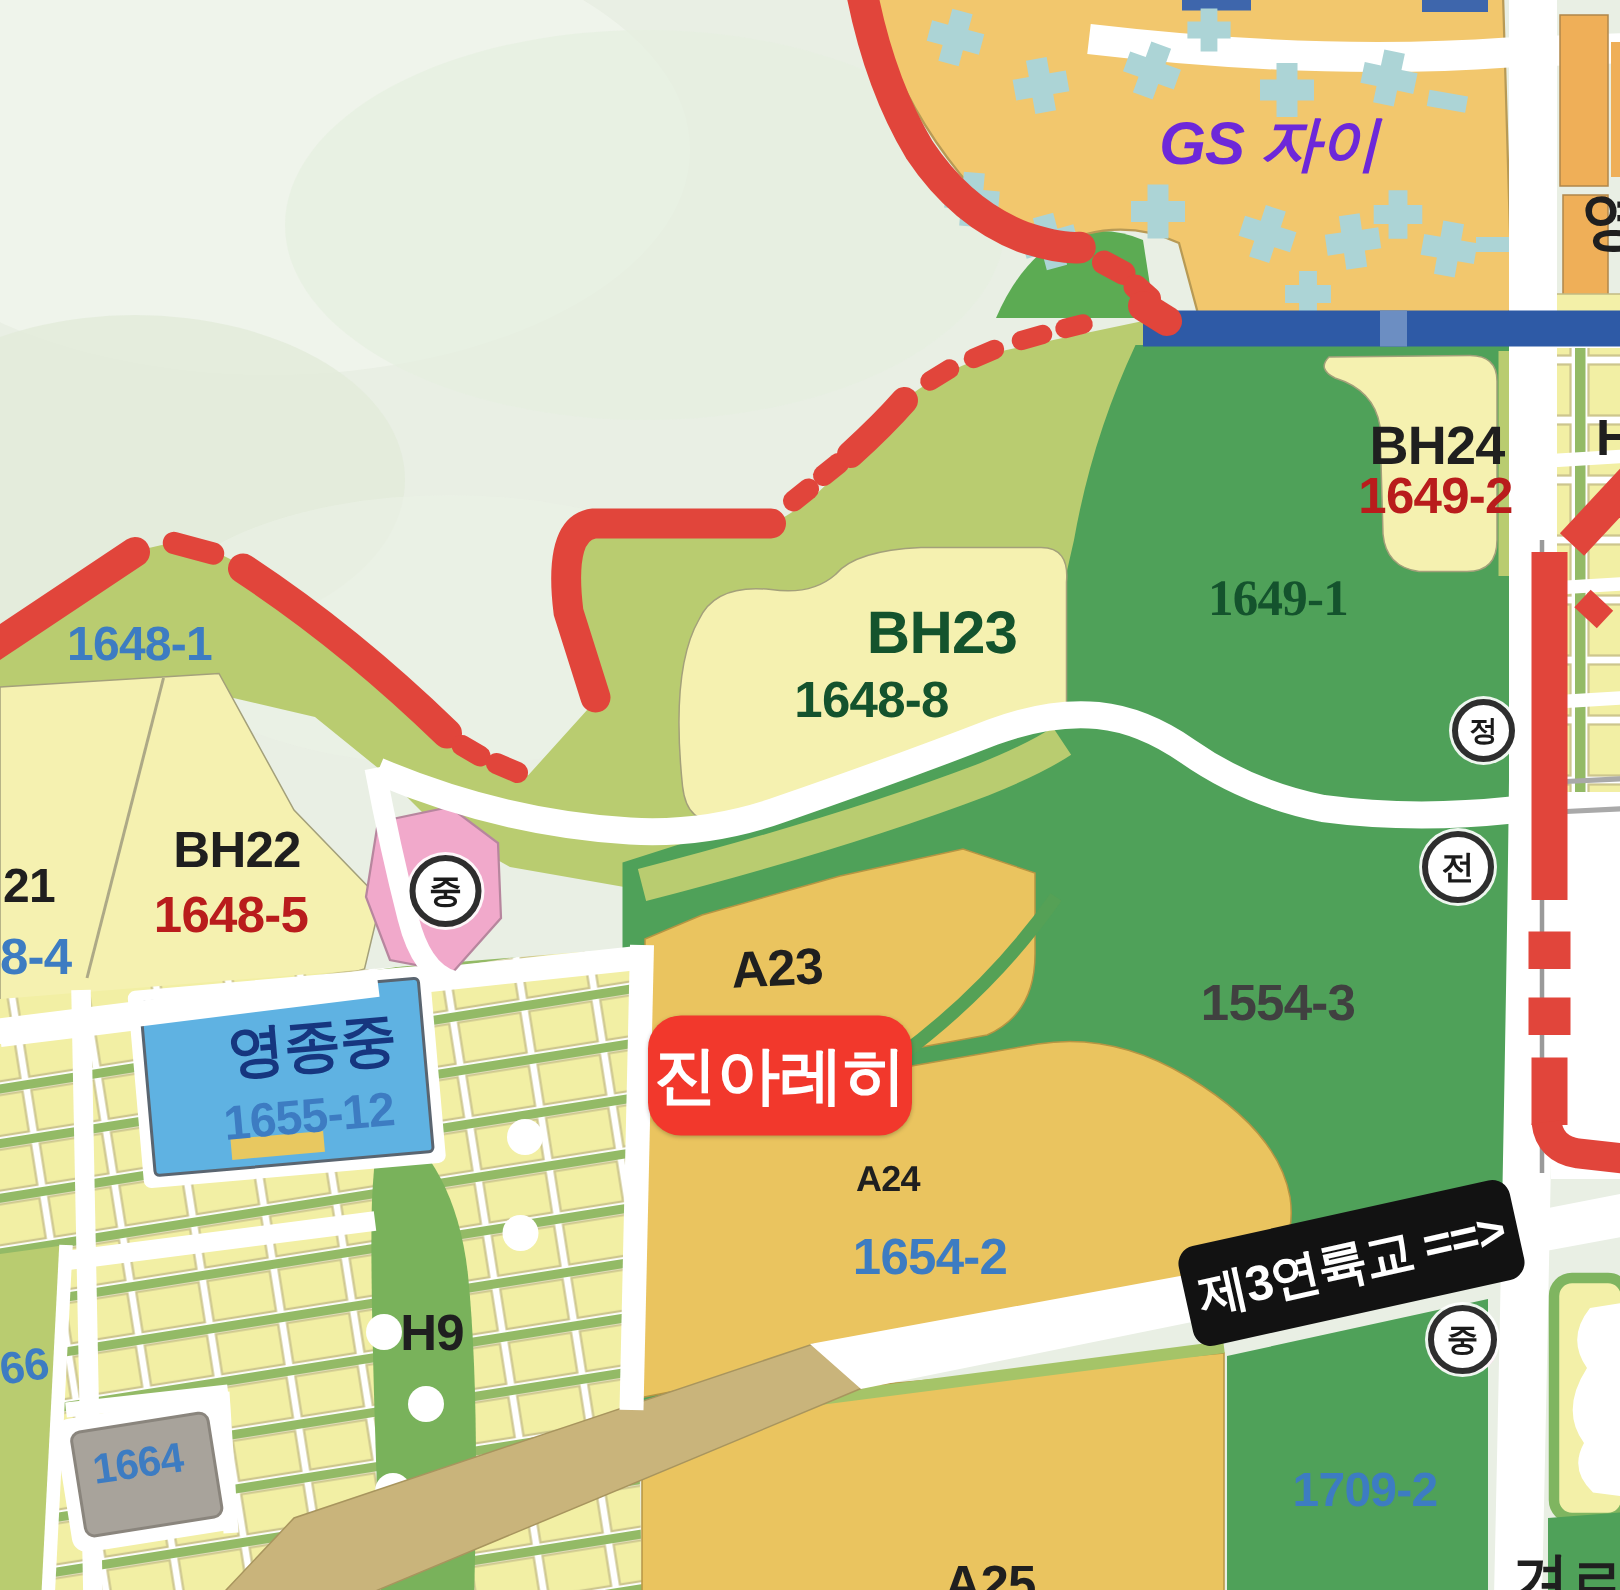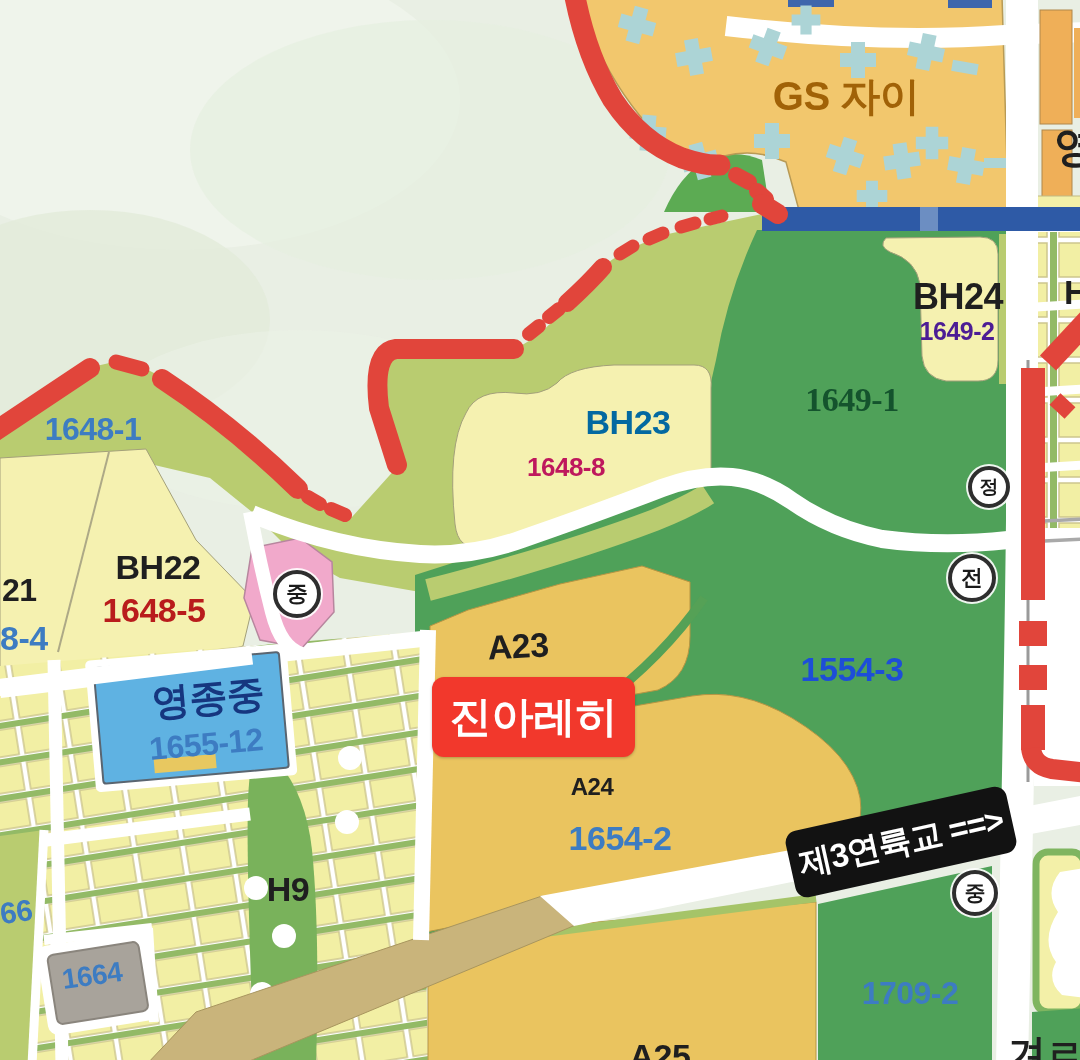--- a/index.html
+++ b/index.html
@@ -193,7 +193,7 @@
 <div class="overlay-box" id="bridge-box">제3연륙교 ==&gt;</div>
 
 <div id="labels-root">
-      <div class="map-label" style="left: 846px; top: 96px; font-size: 40px; color: #a16207;">GS 자이</div>
+      <div class="map-label" style="left: 846px; top: 96px; font-size: 40px; color: #6d28d9; font-style: italic;">GS 자이</div>
       <div class="map-label anchor-left" style="left: 1054px; top: 147px; font-size: 42px; color: rgb(31, 31, 31);">영</div>
       <div class="map-label" style="left: 958px; top: 297px; font-size: 36px; color: rgb(31, 31, 31);">BH24</div>
       <div class="map-label" style="left: 957px; top: 331px; font-size: 25px; color: #4c1d95; text-align: center;">1649-2</div>

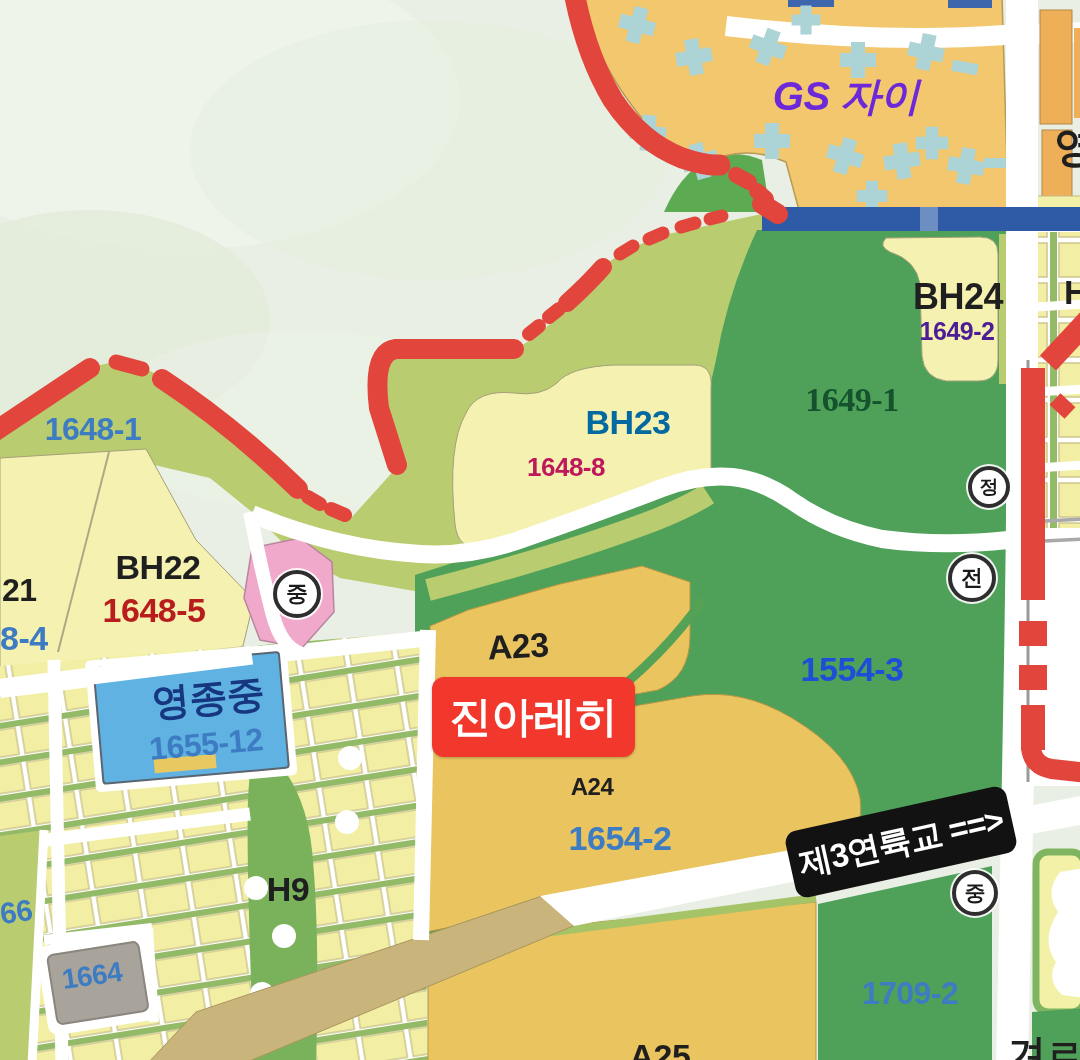--- a/index.html
+++ b/index.html
@@ -196,7 +196,7 @@
       <div class="map-label" style="left: 846px; top: 96px; font-size: 40px; color: #6d28d9; font-style: italic;">GS 자이</div>
       <div class="map-label anchor-left" style="left: 1054px; top: 147px; font-size: 42px; color: rgb(31, 31, 31);">영</div>
       <div class="map-label" style="left: 958px; top: 297px; font-size: 36px; color: rgb(31, 31, 31);">BH24</div>
-      <div class="map-label" style="left: 957px; top: 331px; font-size: 25px; color: #4c1d95; text-align: center;">1649-2</div>
+      <div class="map-label" style="left: 957px; top: 331px; font-size: 34px; color: #b91c1c; text-align: center;">1649-2</div>
       <div class="map-label" style="left: 852px; top: 400px; font-size: 34px; color: #14532d; font-family: Liberation Serif, serif;">1649-1</div>
       <div class="map-label anchor-left" style="left: 1064px; top: 292px; font-size: 34px; color: rgb(31, 31, 31);">H</div>
       <div class="map-label" style="left: 93px; top: 429px; font-size: 32px; color: rgb(61, 124, 194); text-align: center;">1648-1</div>

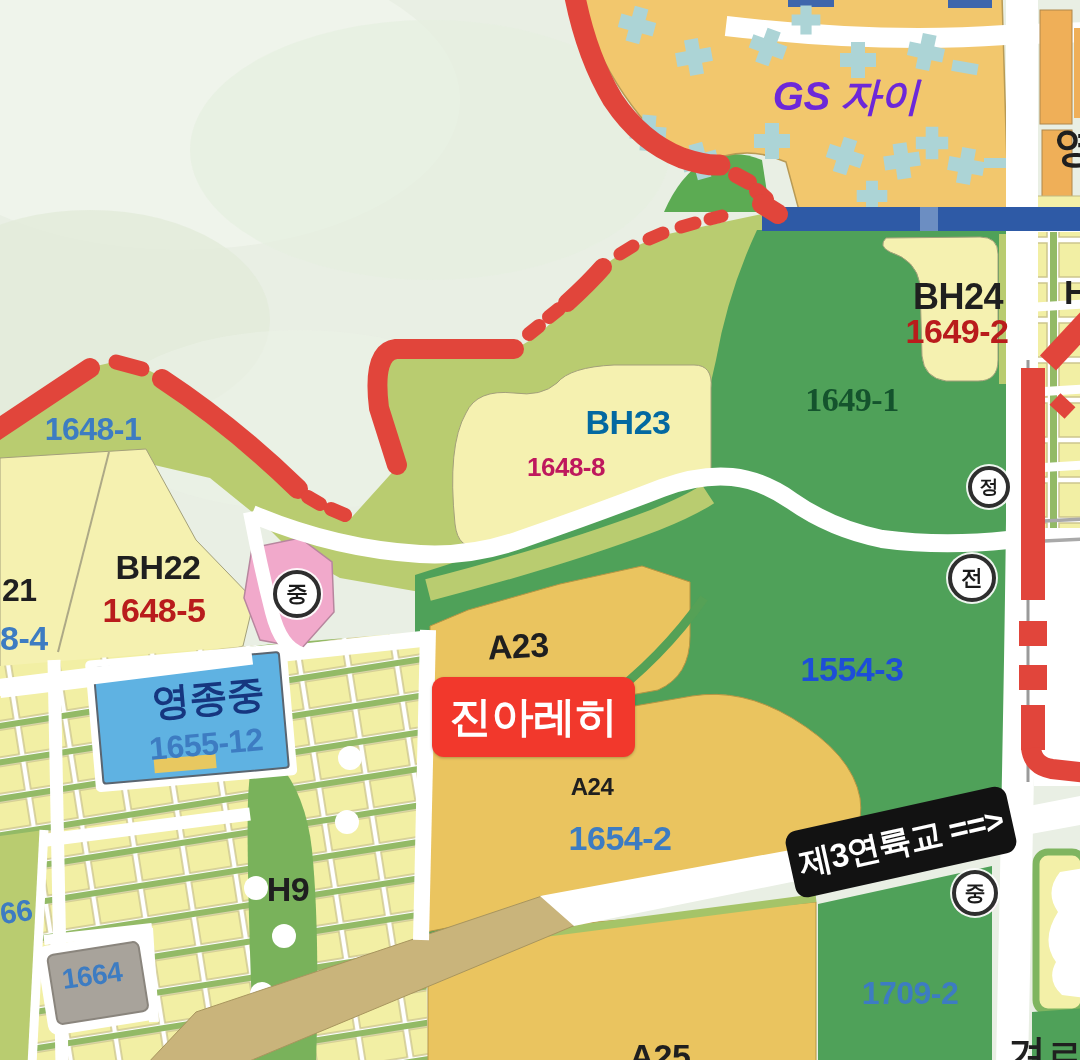--- a/index.html
+++ b/index.html
@@ -200,7 +200,7 @@
       <div class="map-label" style="left: 852px; top: 400px; font-size: 34px; color: #14532d; font-family: Liberation Serif, serif;">1649-1</div>
       <div class="map-label anchor-left" style="left: 1064px; top: 292px; font-size: 34px; color: rgb(31, 31, 31);">H</div>
       <div class="map-label" style="left: 93px; top: 429px; font-size: 32px; color: rgb(61, 124, 194); text-align: center;">1648-1</div>
-      <div class="map-label" style="left: 628px; top: 422px; font-size: 34px; color: #0369a1;">BH23</div>
+      <div class="map-label" style="left: 628px; top: 422px; font-size: 40px; color: #14532d;">BH23</div>
       <div class="map-label" style="left: 566px; top: 467px; font-size: 26px; color: #be185d;">1648-8</div>
       <div class="map-label anchor-left" style="left: 2px; top: 590px; font-size: 32px; color: rgb(31, 31, 31);">21</div>
       <div class="map-label anchor-left" style="left: 0px; top: 638px; font-size: 34px; color: rgb(61, 124, 194); text-align: right;">8-4</div>

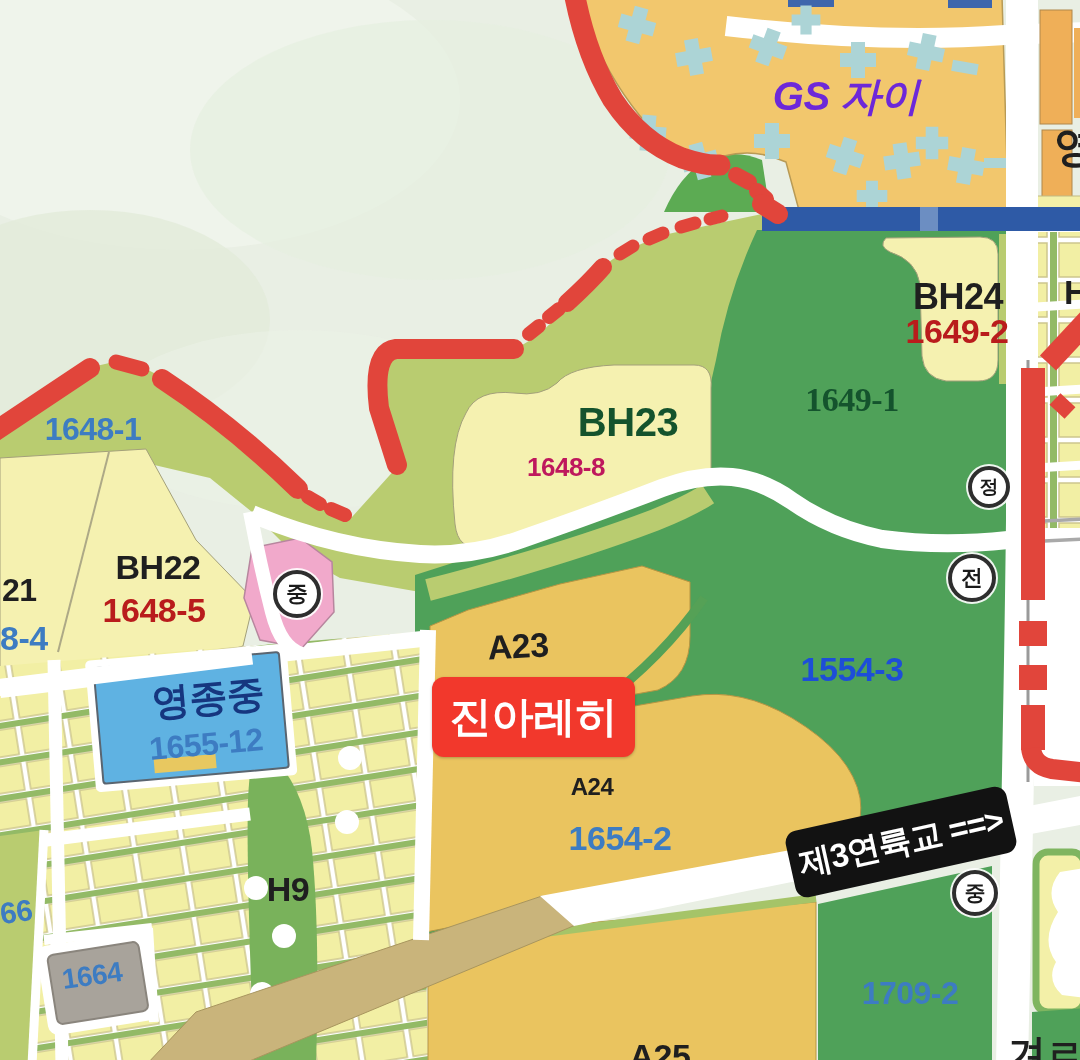--- a/index.html
+++ b/index.html
@@ -201,7 +201,7 @@
       <div class="map-label anchor-left" style="left: 1064px; top: 292px; font-size: 34px; color: rgb(31, 31, 31);">H</div>
       <div class="map-label" style="left: 93px; top: 429px; font-size: 32px; color: rgb(61, 124, 194); text-align: center;">1648-1</div>
       <div class="map-label" style="left: 628px; top: 422px; font-size: 40px; color: #14532d;">BH23</div>
-      <div class="map-label" style="left: 566px; top: 467px; font-size: 26px; color: #be185d;">1648-8</div>
+      <div class="map-label" style="left: 581px; top: 467px; font-size: 34px; color: #14532d;">1648-8</div>
       <div class="map-label anchor-left" style="left: 2px; top: 590px; font-size: 32px; color: rgb(31, 31, 31);">21</div>
       <div class="map-label anchor-left" style="left: 0px; top: 638px; font-size: 34px; color: rgb(61, 124, 194); text-align: right;">8-4</div>
       <div class="map-label" style="left: 158px; top: 567px; font-size: 34px; color: rgb(31, 31, 31);">BH22</div>

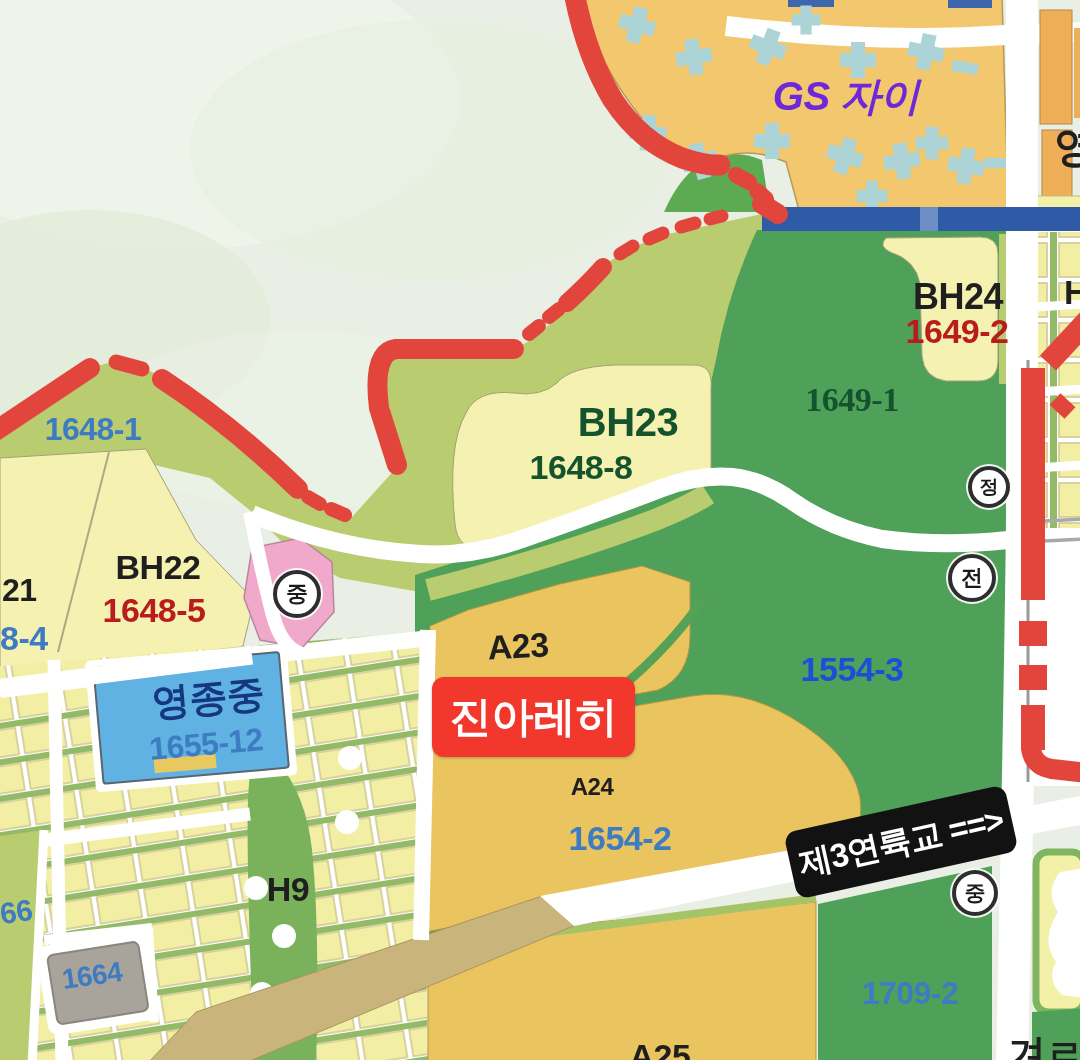--- a/index.html
+++ b/index.html
@@ -211,7 +211,7 @@
       <div class="map-label" style="left: 518px; top: 646px; font-size: 34px; color: rgb(31, 31, 31); transform: translate(-50%, -50%) rotate(-3deg);">A23</div>
       <div class="map-label" style="left: 592px; top: 787px; font-size: 24px; color: rgb(31, 31, 31);">A24</div>
       <div class="map-label" style="left: 592px; top: 838px; font-size: 34px; color: rgb(61, 124, 194); margin-left: 28px;">1654-2</div>
-      <div class="map-label" style="left: 852px; top: 669px; font-size: 34px; color: #1d4ed8;">1554-3</div>
+      <div class="map-label" style="left: 852px; top: 669px; font-size: 34px; color: #404040;">1554-3</div>
       <div class="map-label" style="left: 288px; top: 889px; font-size: 34px; color: rgb(31, 31, 31);">H9</div>
       <div class="map-label anchor-left" style="left: 0px; top: 912px; font-size: 30px; color: rgb(61, 124, 194); transform: translate(0px, -50%) rotate(-8deg);">66</div>
       <div class="map-label" style="left: 92px; top: 976px; font-size: 28px; color: rgb(61, 124, 194); transform: translate(-50%, -50%) rotate(-8deg);">1664</div>

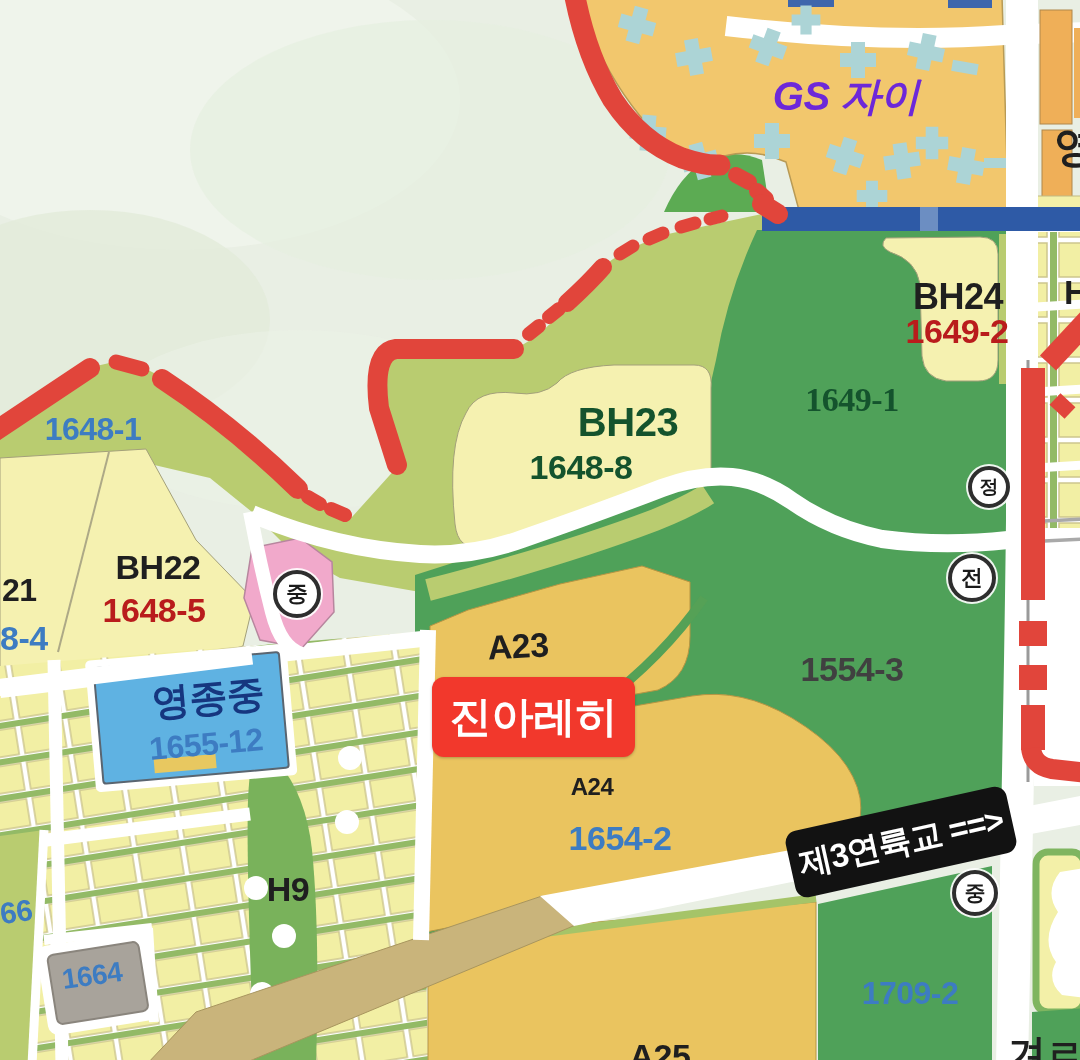--- a/index.html
+++ b/index.html
@@ -16,8 +16,8 @@
               font-weight:bold;color:#1a1a1a;}
   .overlay-box{position:absolute;display:flex;align-items:center;justify-content:center;
                font-weight:bold;color:#fff;white-space:nowrap;}
-  #jina-box{left:432px;top:677px;width:203px;height:80px;background:#F2382C;
-            border-radius:12px;font-size:42px;box-shadow:0 1px 3px rgba(0,0,0,.25);}
+  #jina-box{left:432px;top:677px;width:176px;height:80px;background:#F2382C;
+            border-radius:22px;font-size:42px;box-shadow:0 1px 3px rgba(0,0,0,.25);}
   #bridge-box{left:788px;top:808px;width:226px;height:68px;background:#121212;
               border-radius:12px;font-size:33px;transform:rotate(-12.5deg);letter-spacing:-1px;}
 </style>

